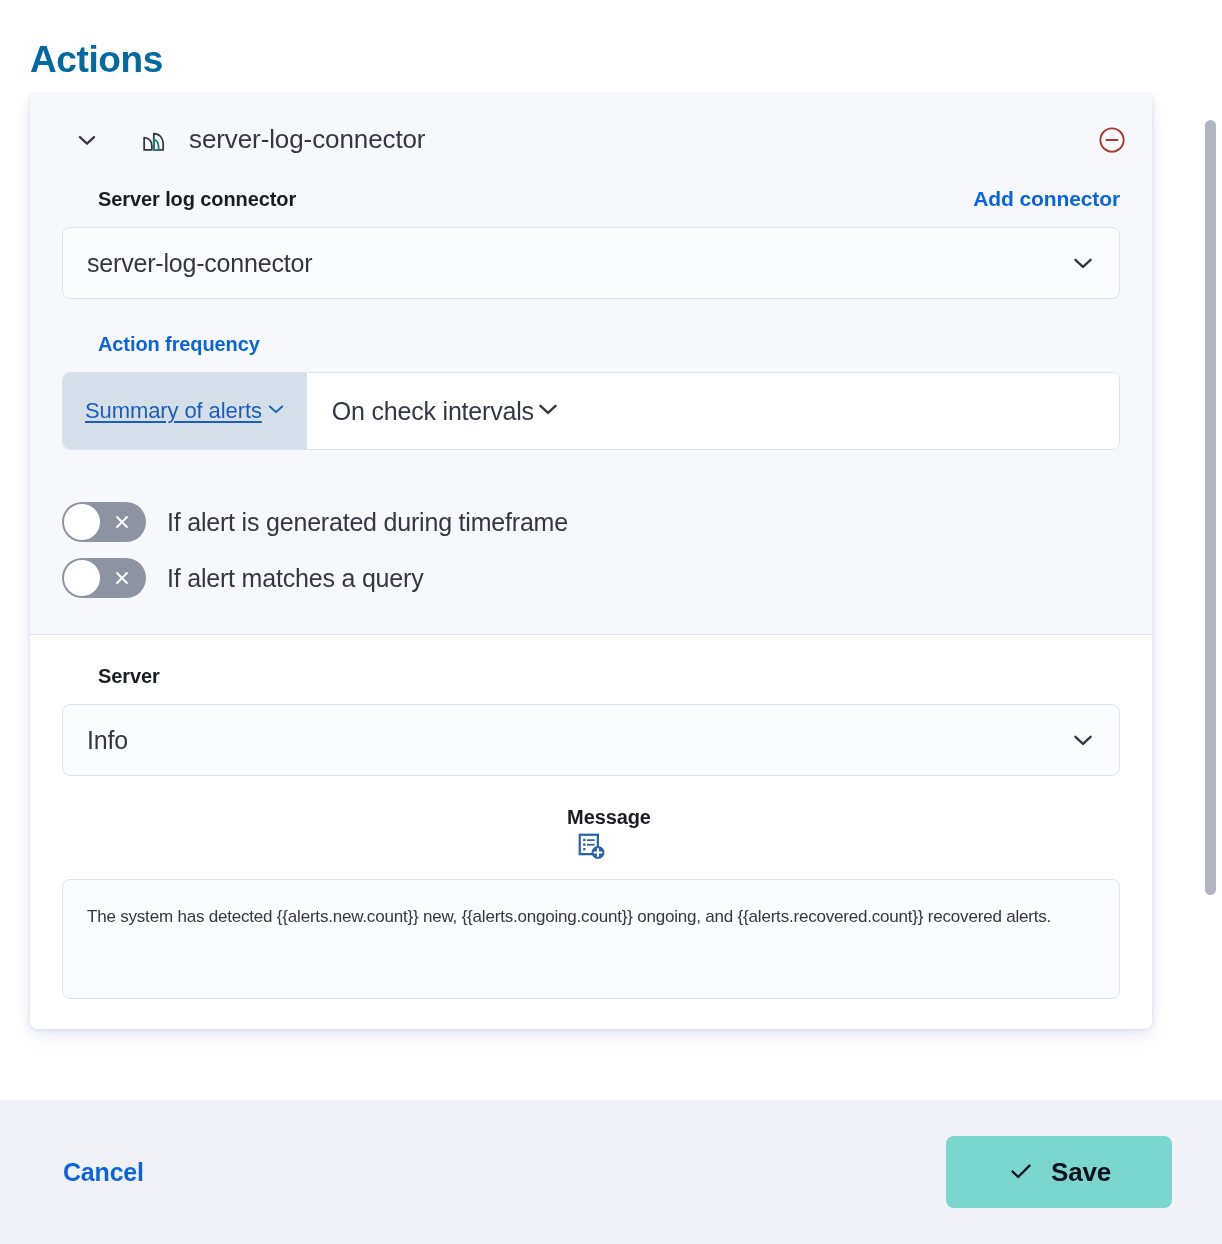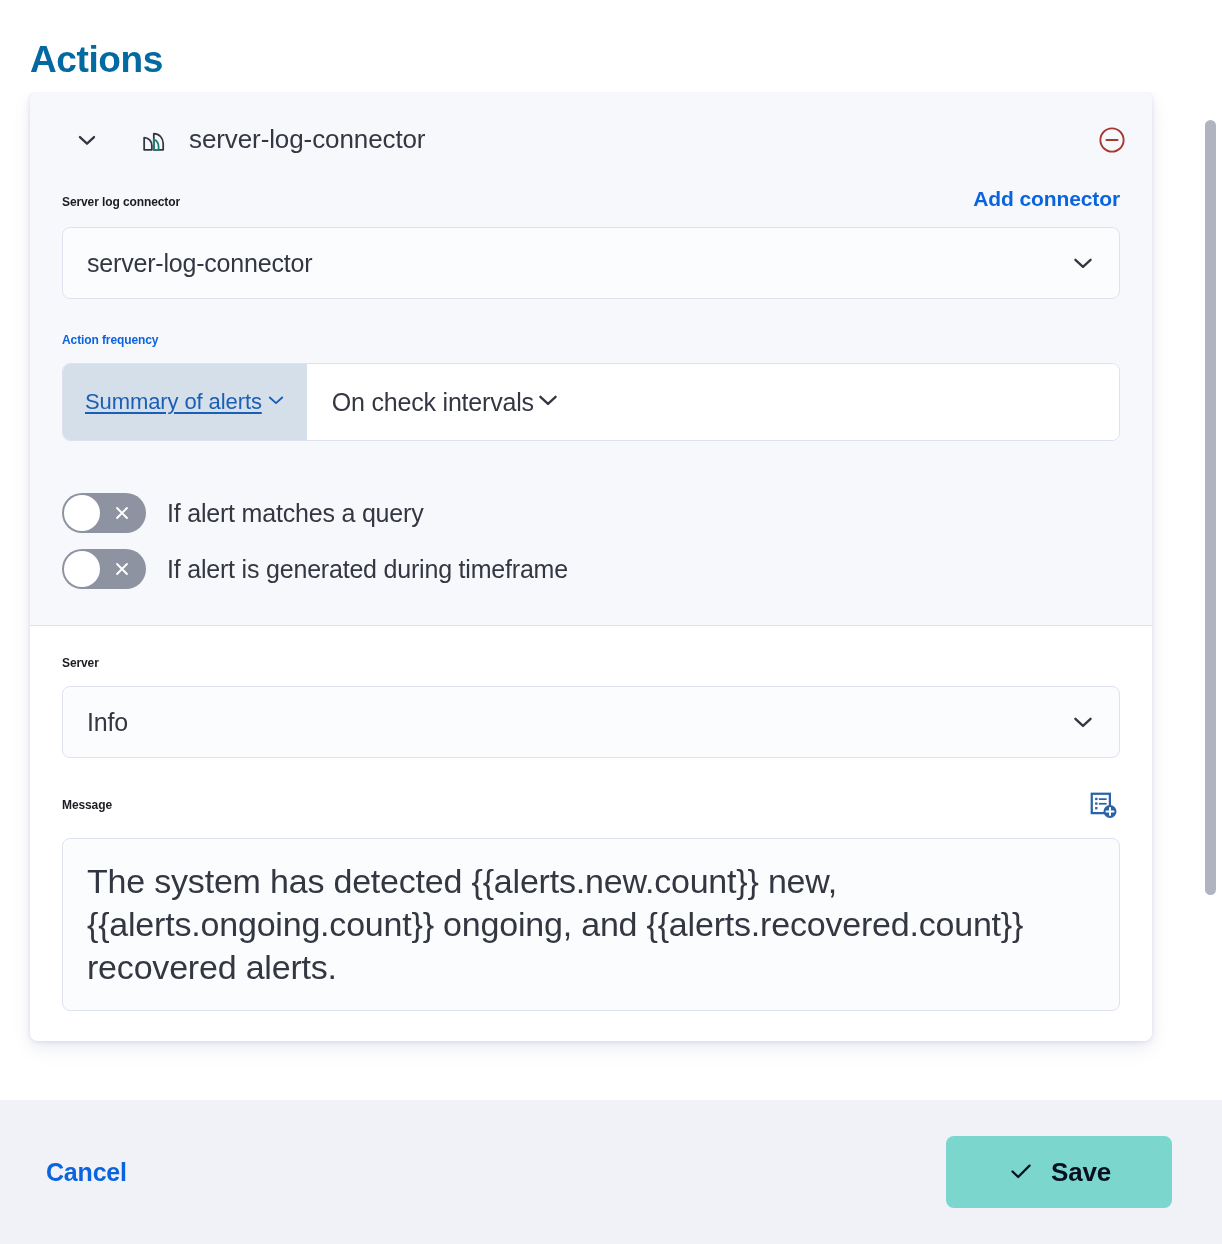--- a/index.html
+++ b/index.html
@@ -104,10 +104,11 @@
     margin-bottom: 16px;
   }
   .form-label {
-    font-size: 12px;
+    font-size: 20px;
     font-weight: 700;
     color: #1A1C21;
     letter-spacing: -0.1px;
+    margin-left: 36px;
   }
   .form-label.blue {
     color: #0B64DD;

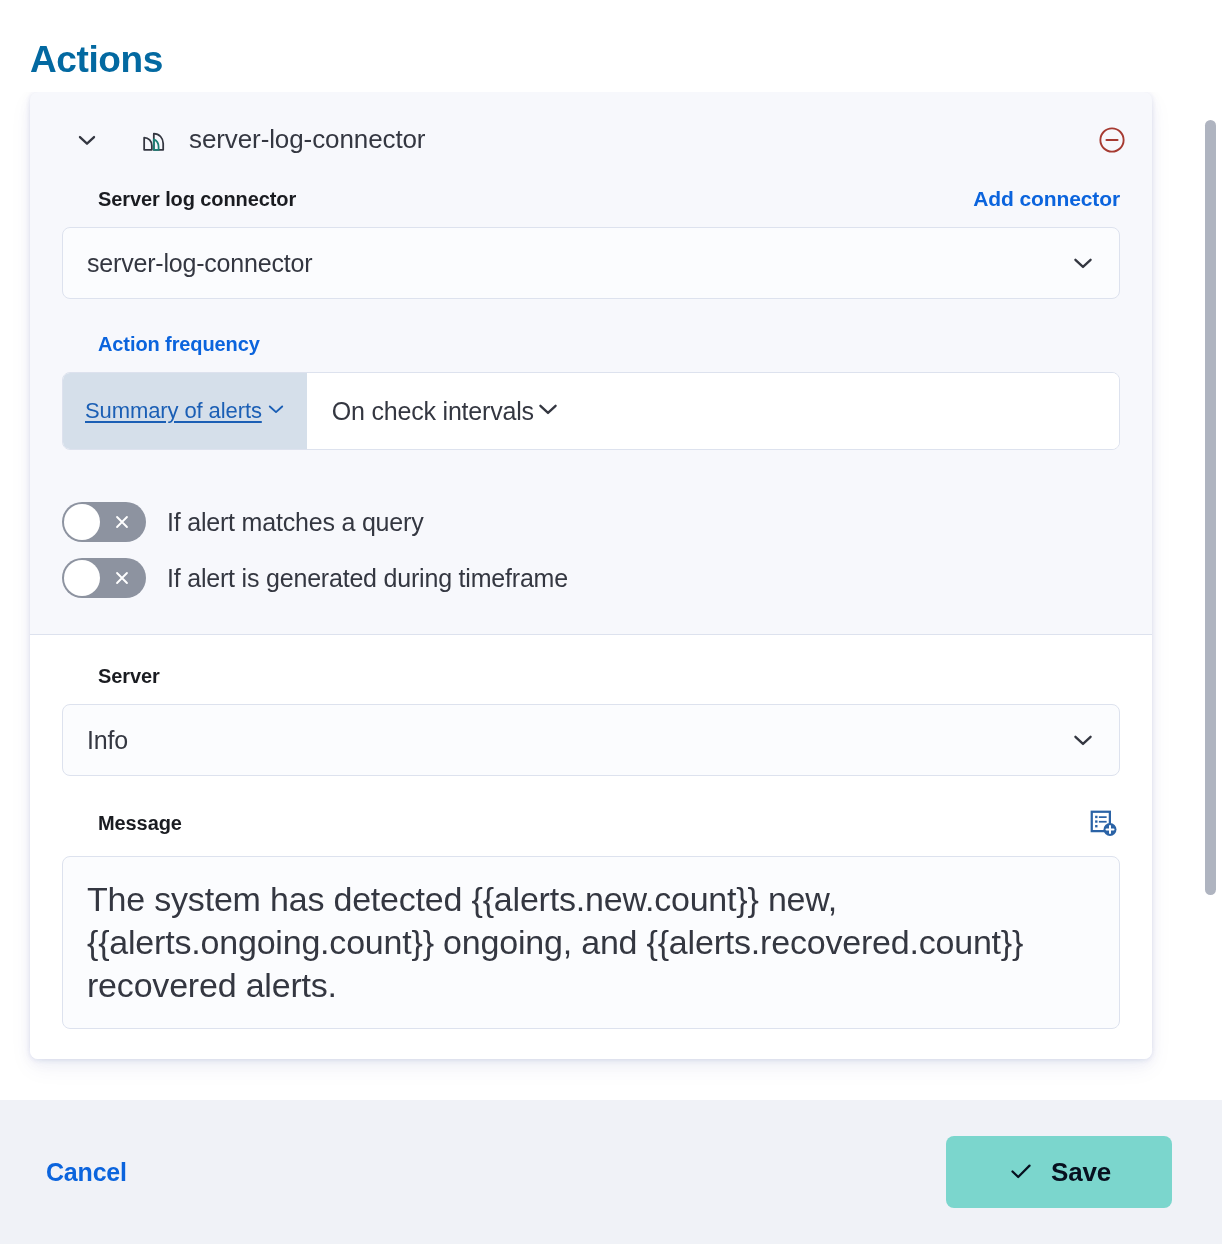--- a/index.html
+++ b/index.html
@@ -401,7 +401,7 @@
                 </svg>
               </span>
             </span>
-            <span class="toggle-label">If alert matches a query</span>
+            <span class="toggle-label">If alert is generated during timeframe</span>
           </div>
 
           <div class="toggle-row">
@@ -413,7 +413,7 @@
                 </svg>
               </span>
             </span>
-            <span class="toggle-label">If alert is generated during timeframe</span>
+            <span class="toggle-label">If alert matches a query</span>
           </div>
 
         </div>

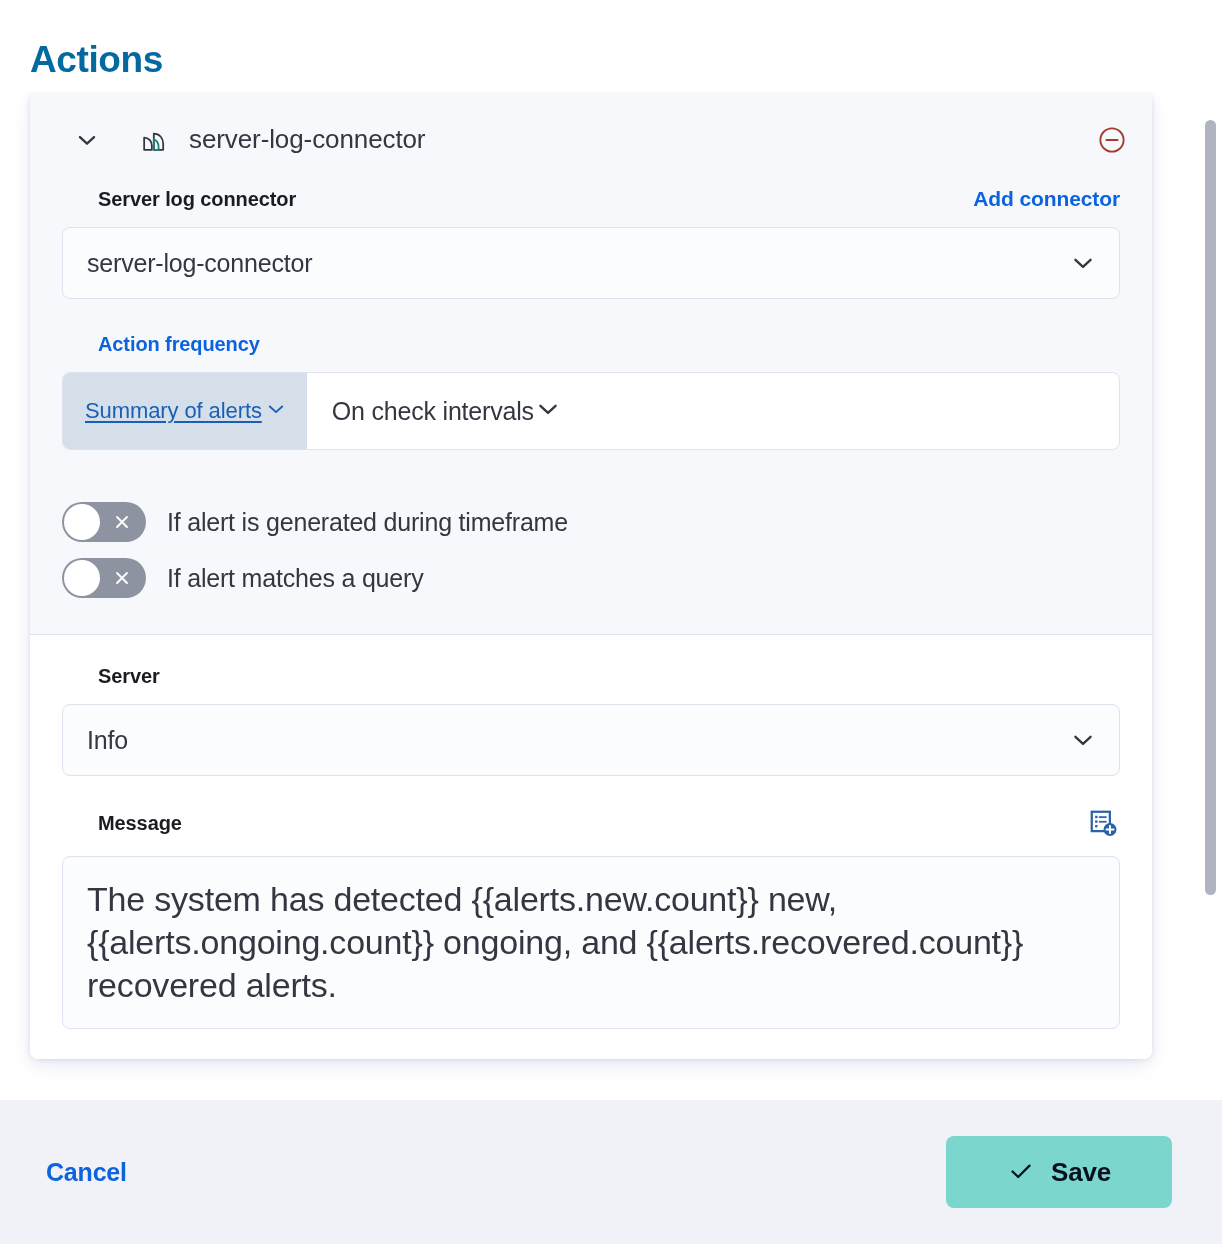--- a/index.html
+++ b/index.html
@@ -230,6 +230,7 @@
     align-items: center;
     justify-content: space-between;
     margin-bottom: 16px;
+    flex-direction: column;
   }
   .var-btn {
     width: 34px; height: 34px;

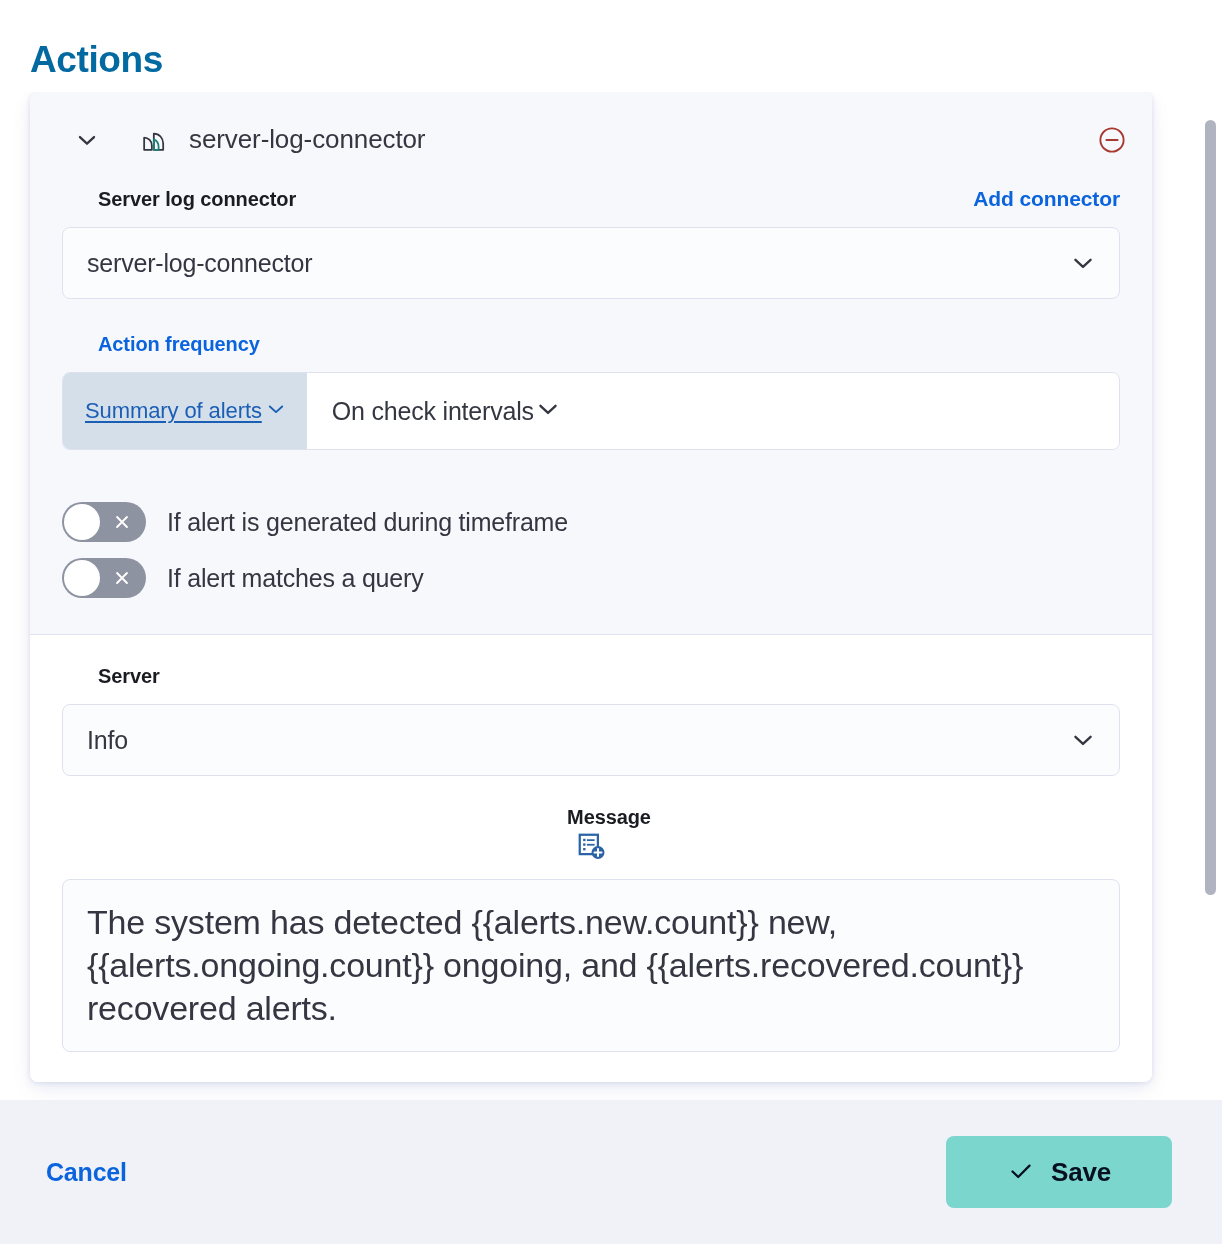--- a/index.html
+++ b/index.html
@@ -245,9 +245,9 @@
     min-height: 120px;
   }
   .textarea .txt {
-    font-size: 34px;
+    font-size: 17px;
     color: #343741;
-    line-height: 43px;
+    line-height: 32px;
     letter-spacing: -0.2px;
     white-space: pre-wrap;
     word-break: break-word;

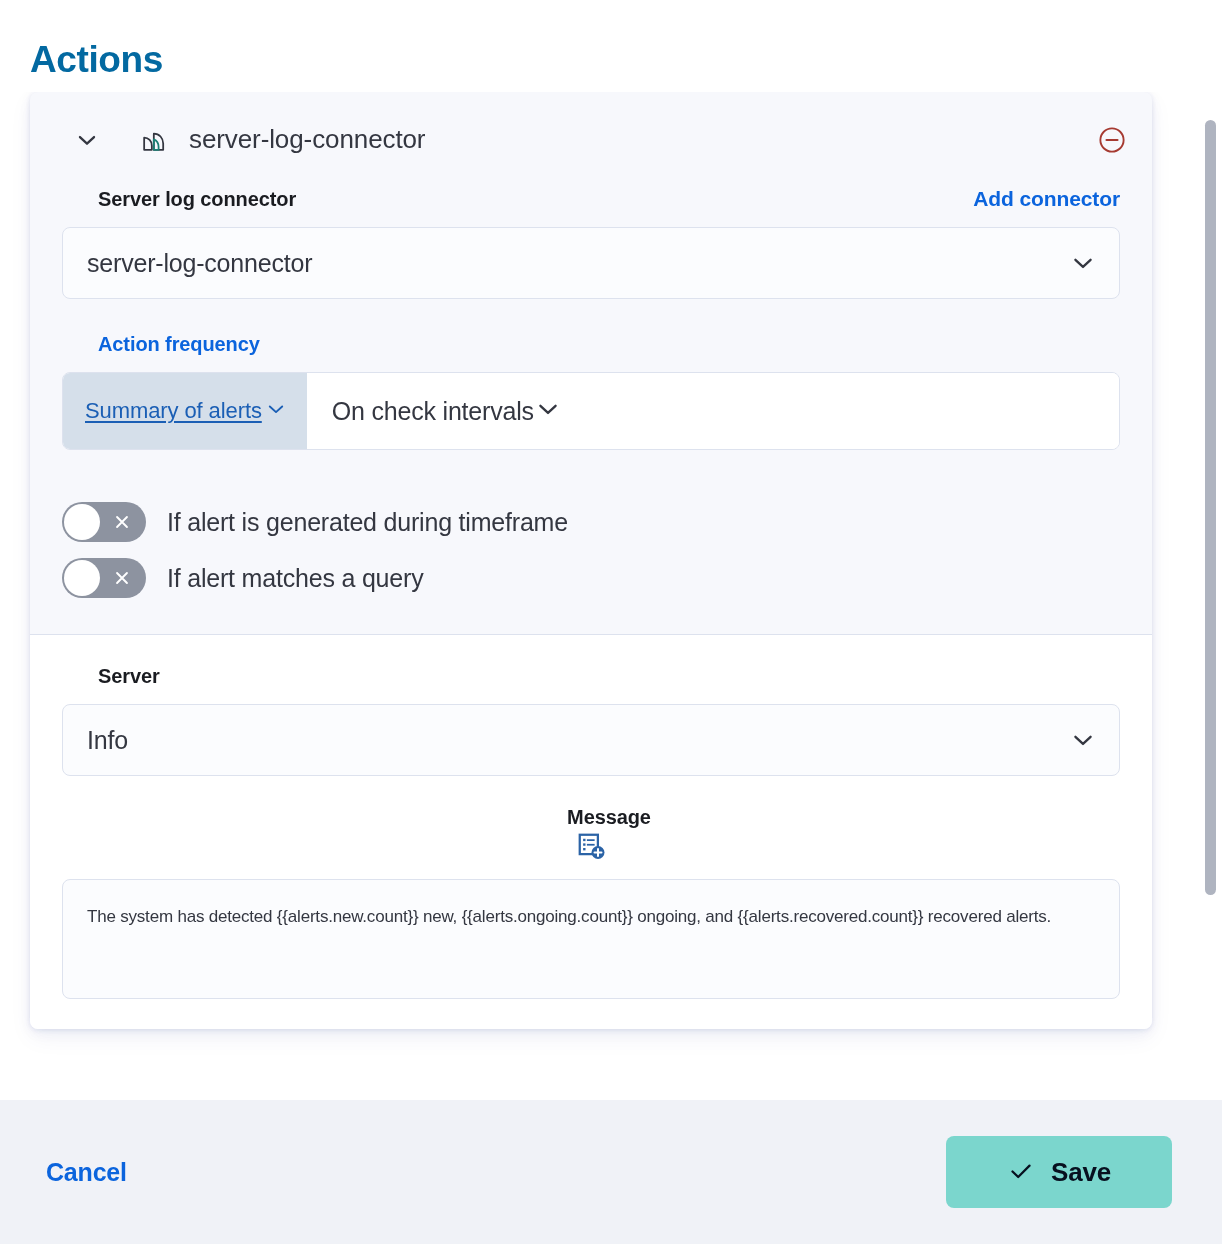--- a/index.html
+++ b/index.html
@@ -285,7 +285,7 @@
   }
   .cancel-btn {
     position: absolute;
-    left: 46px;
+    left: 63px;
     font-size: 25px;
     font-weight: 700;
     color: #0B64DD;

